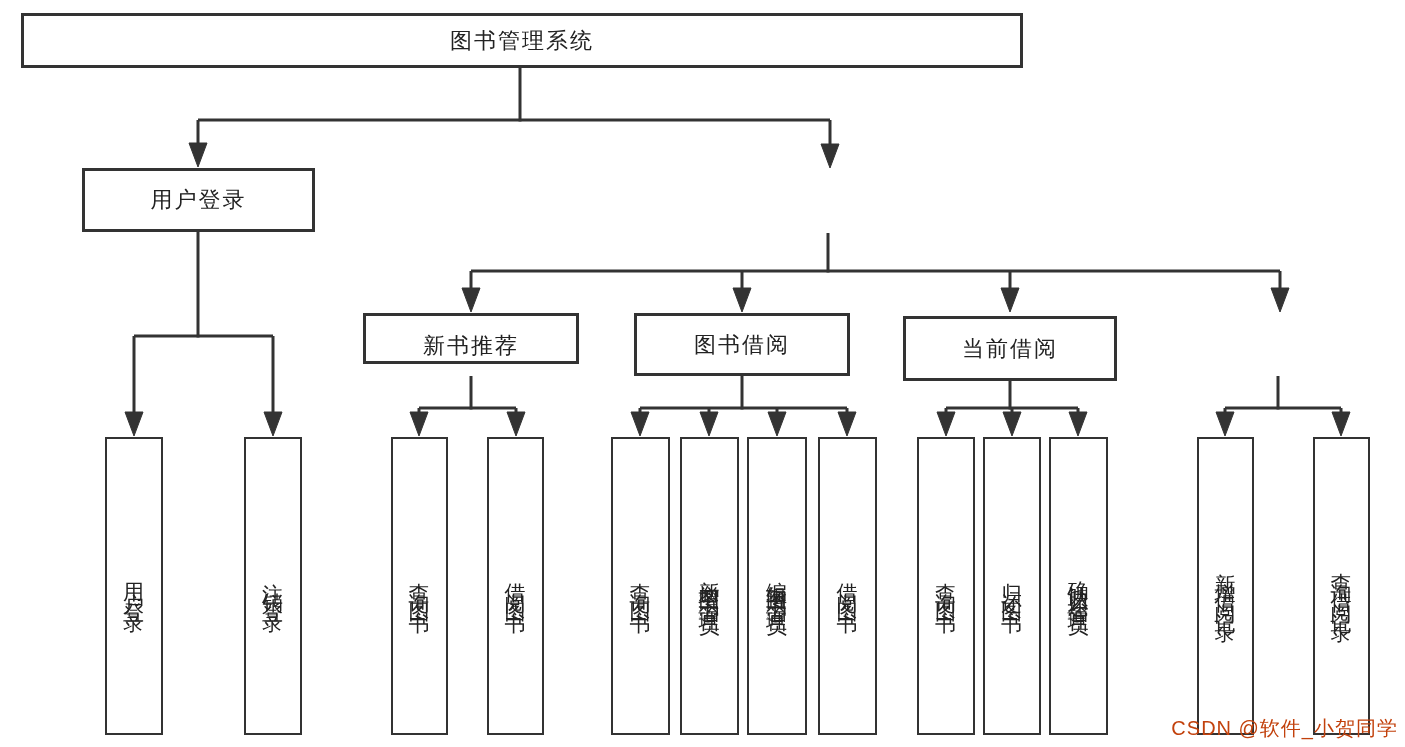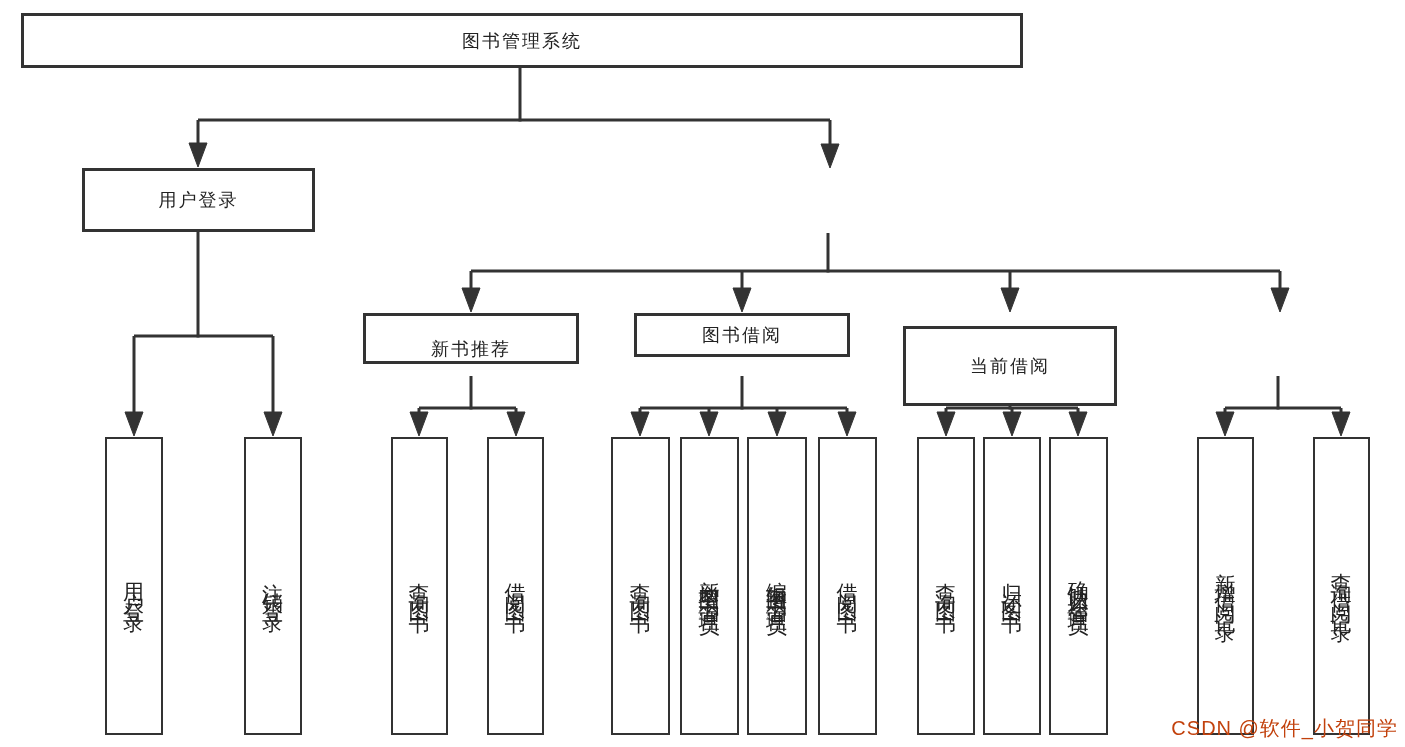--- a/index.html
+++ b/index.html
@@ -29,7 +29,7 @@
     color: #222222;
   }
   .node.h-box span {
-    font-size: 18px;
+    font-size: 22px;
     letter-spacing: 2px;
     white-space: nowrap;
   }

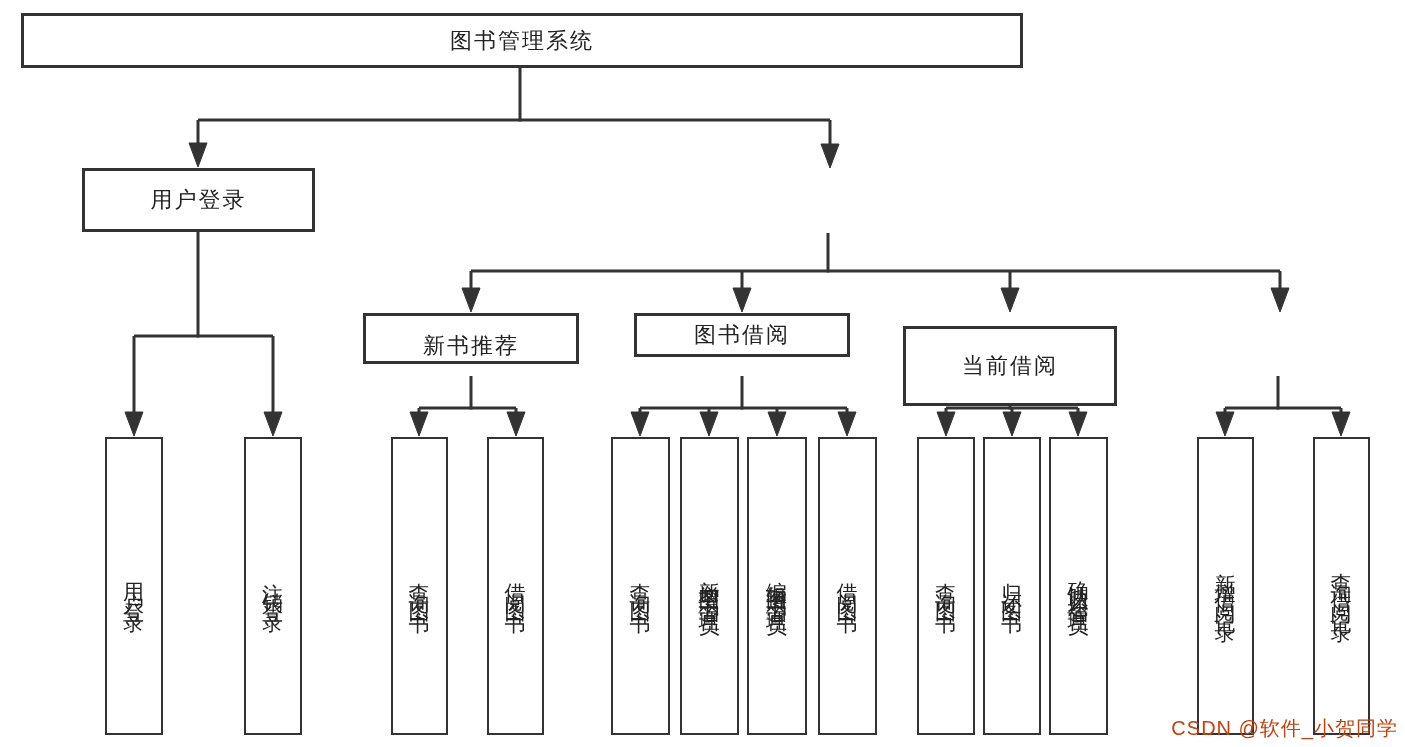--- a/index.html
+++ b/index.html
@@ -144,7 +144,7 @@
   <div class="node h-box" style="left:363px; top:313px; width:216px; height:51px;align-items:flex-end;">
     <span>新书推荐</span>
   </div>
-  <div class="node h-box" style="left:634px; top:313px; width:216px; height:44px;">
+  <div class="node h-box" style="left:634px; top:313px; width:216px; height:63px;">
     <span>图书借阅</span>
   </div>
   <div class="node h-box" style="left:903px; top:326px; width:214px; height:80px;">

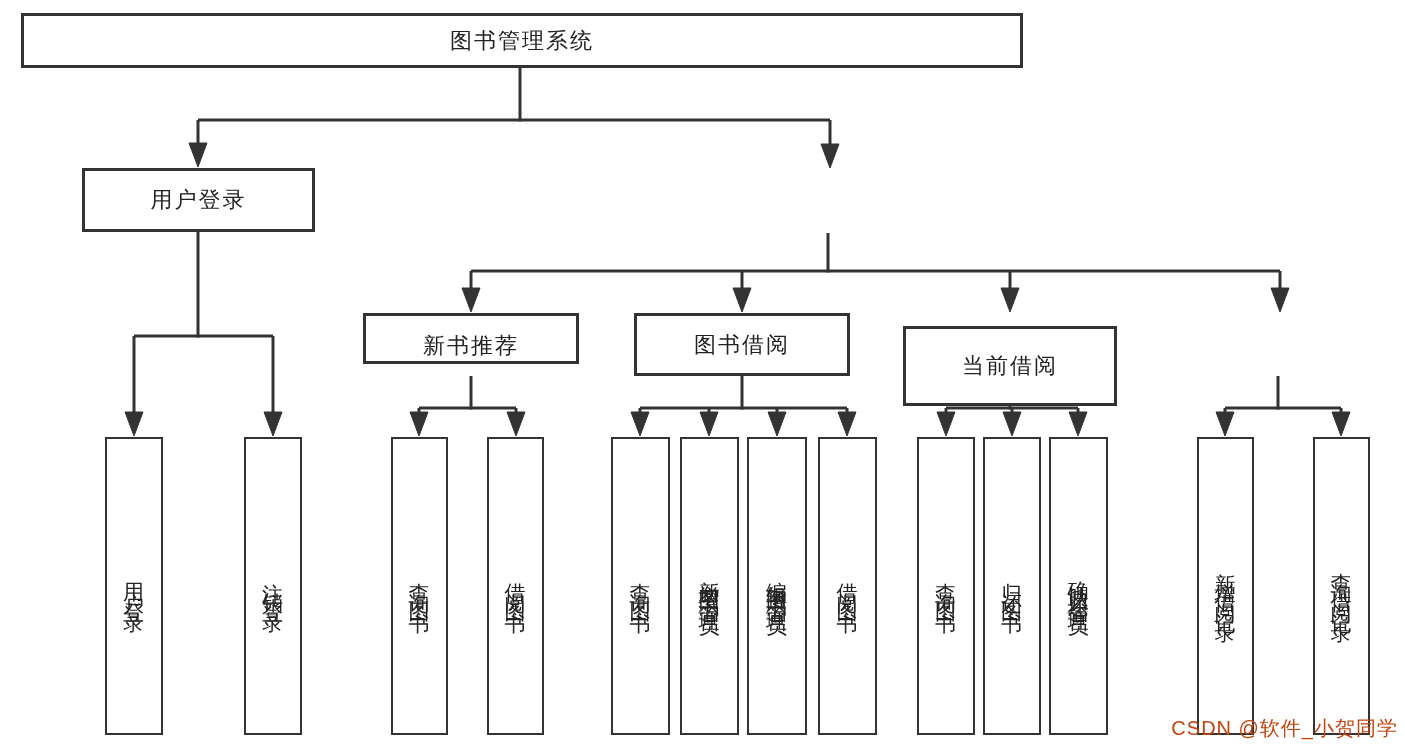--- a/index.html
+++ b/index.html
@@ -147,7 +147,7 @@
   <div class="node h-box" style="left:634px; top:313px; width:216px; height:63px;">
     <span>图书借阅</span>
   </div>
-  <div class="node h-box" style="left:903px; top:326px; width:214px; height:80px;">
+  <div class="node h-box" style="left:903px; top:316px; width:214px; height:65px;">
     <span>当前借阅</span>
   </div>
 

